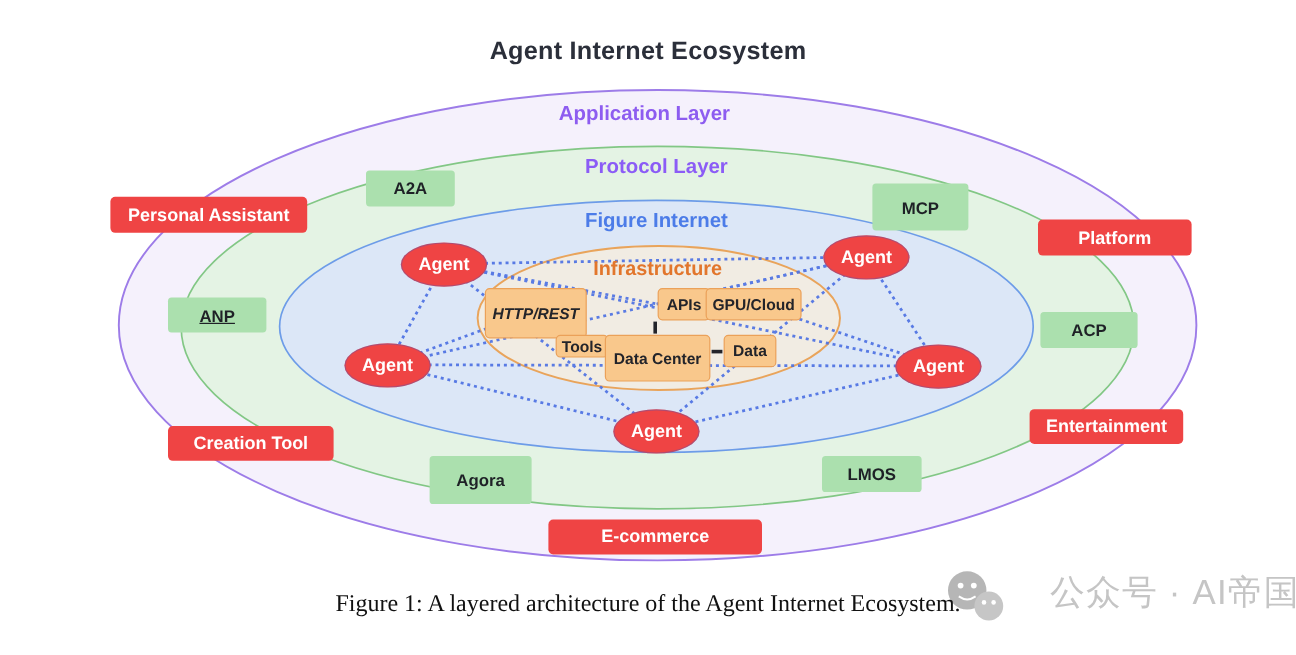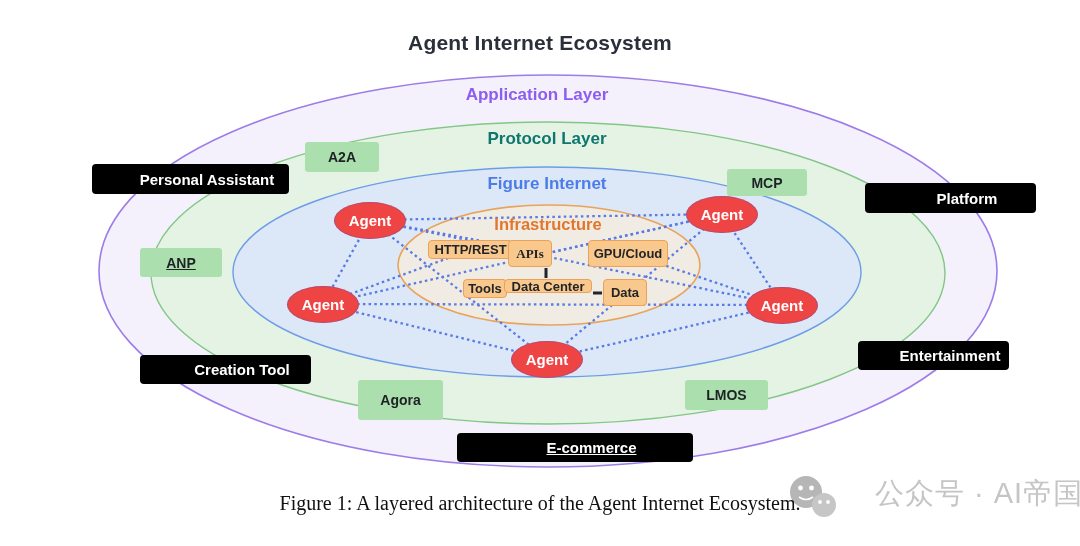--- a/index.html
+++ b/index.html
@@ -14,7 +14,7 @@
   }
   .layer-label{font-weight:bold;font-size:17px;text-align:center;width:300px;margin-left:-150px;}
   #app-layer-label{left:537px;top:85px;color:#8d5cf0;}
-  #proto-layer-label{left:547px;top:129px;color:#0f766e;}
+  #proto-layer-label{left:547px;top:129px;color:#8b5cf6;}
   #ai-layer-label{left:547px;top:174px;color:#4c7ce8;}
   #infra-layer-label{left:548px;top:215px;color:#e2762c;font-size:16.5px;}
   .agent{

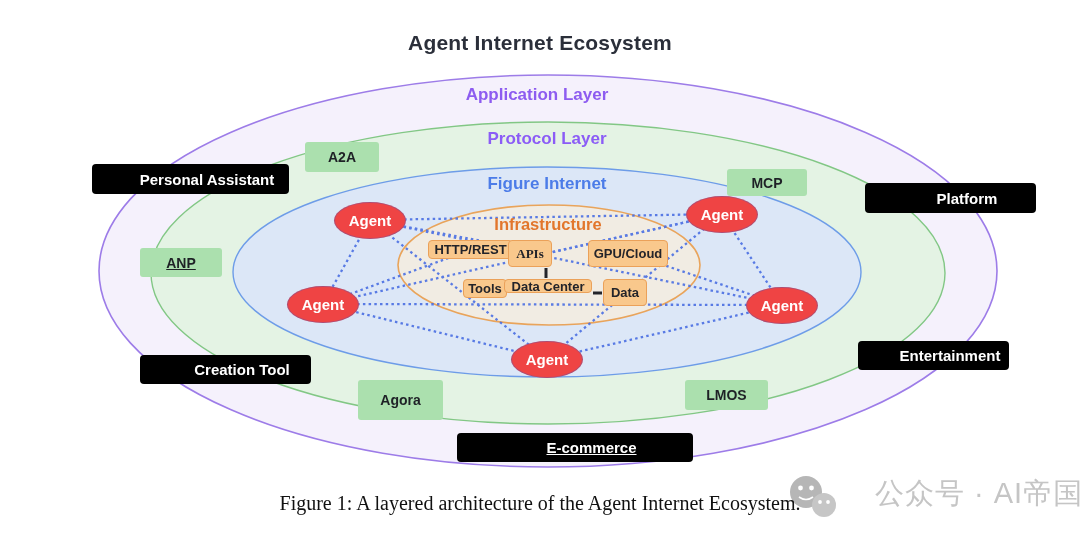--- a/index.html
+++ b/index.html
@@ -33,8 +33,8 @@
     display:flex;align-items:center;justify-content:center;
   }
   .purple-box{
-    background:#000000;border-radius:4px;color:#ffffff;font-weight:bold;font-size:15px;
-    display:flex;align-items:center;justify-content:center;padding-left:33px;
+    background:#ef4444;border-radius:4px;color:#ffffff;font-weight:bold;font-size:15px;
+    display:flex;align-items:center;justify-content:center;
   }
   #caption{
     left:0;top:492px;width:1080px;text-align:center;z-index:3;

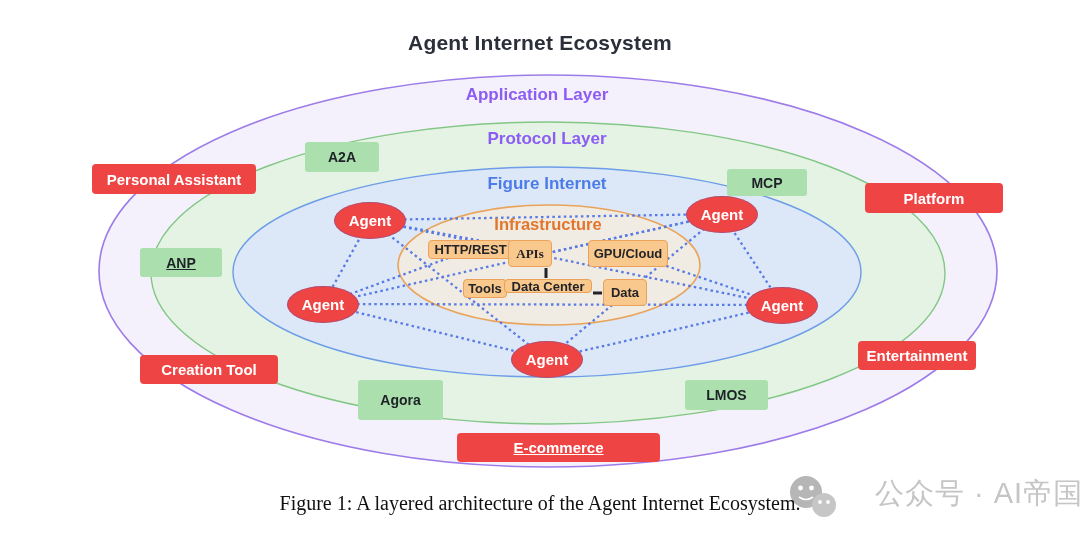--- a/index.html
+++ b/index.html
@@ -102,7 +102,7 @@
   <div class="abs infra-box" style="left:603px;top:279px;width:44px;height:27px;">Data</div>
 
   <div class="abs green-box" style="left:305px;top:142px;width:74px;height:30px;">A2A</div>
-  <div class="abs green-box" style="left:727px;top:153px;width:80px;height:27px;margin-top:16px;">MCP</div>
+  <div class="abs green-box" style="left:727px;top:153px;width:80px;height:39px;">MCP</div>
   <div class="abs green-box" style="left:140px;top:248px;width:82px;height:29px;text-decoration:underline;">ANP</div>
   <div class="abs green-box" style="left:358px;top:380px;width:85px;height:40px;">Agora</div>
   <div class="abs green-box" style="left:685px;top:380px;width:83px;height:30px;">LMOS</div>

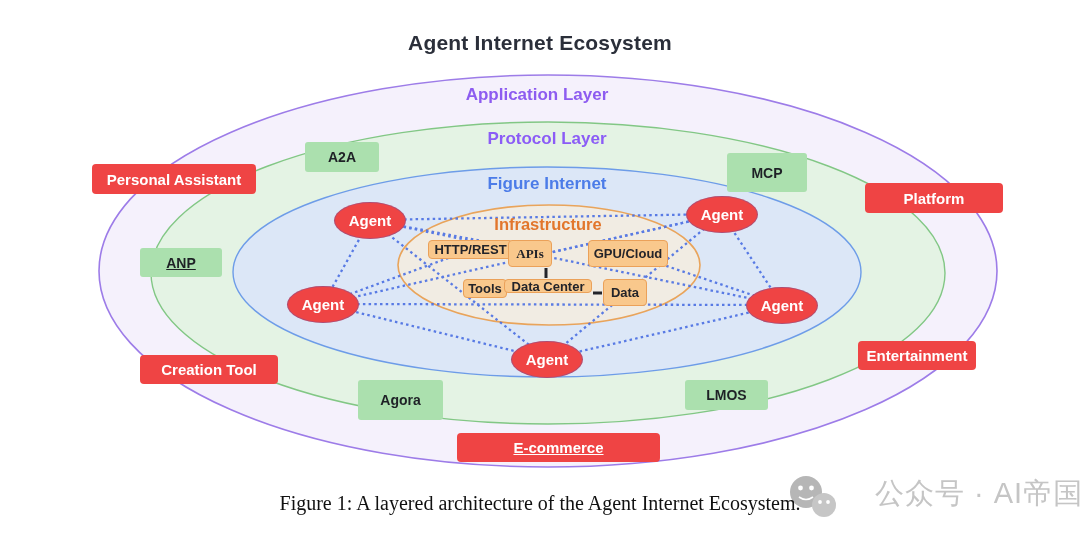--- a/index.html
+++ b/index.html
@@ -108,7 +108,7 @@
   <div class="abs green-box" style="left:685px;top:380px;width:83px;height:30px;">LMOS</div>
 
   <div class="abs purple-box" style="left:92px;top:164px;width:164px;height:30px;">Personal Assistant</div>
-  <div class="abs purple-box" style="left:865px;top:183px;width:138px;height:30px;">Platform</div>
+  <div class="abs purple-box" style="left:865px;top:183px;width:128px;height:30px;">Platform</div>
   <div class="abs purple-box" style="left:140px;top:355px;width:138px;height:29px;">Creation Tool</div>
   <div class="abs purple-box" style="left:858px;top:341px;width:118px;height:29px;">Entertainment</div>
   <div class="abs purple-box" style="left:457px;top:433px;width:203px;height:29px;text-decoration:underline;">E-commerce</div>

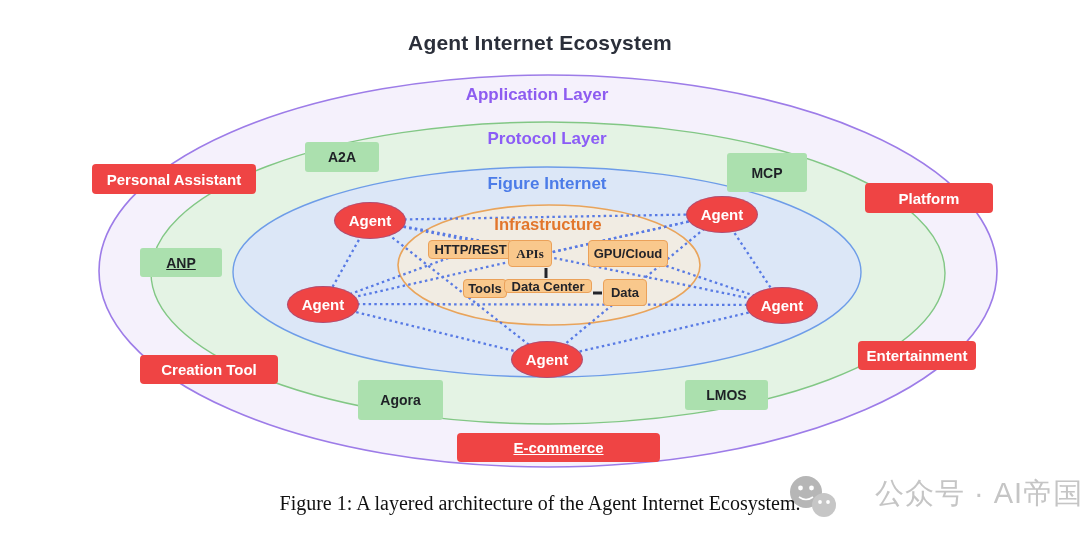--- a/index.html
+++ b/index.html
@@ -94,7 +94,7 @@
   <div class="abs agent" style="left:746px;top:287px;">Agent</div>
   <div class="abs agent" style="left:511px;top:341px;">Agent</div>
 
-  <div class="abs infra-box" style="left:428px;top:240px;width:85px;height:19px;">HTTP/REST</div>
+  <div class="abs infra-box" style="left:404px;top:240px;width:85px;height:42px;font-style:italic;">HTTP/REST</div>
   <div class="abs infra-box" style="left:508px;top:240px;width:44px;height:27px;font-family:Liberation Serif, serif;">APIs</div>
   <div class="abs infra-box" style="left:588px;top:240px;width:80px;height:27px;">GPU/Cloud</div>
   <div class="abs infra-box" style="left:463px;top:279px;width:44px;height:19px;">Tools</div>

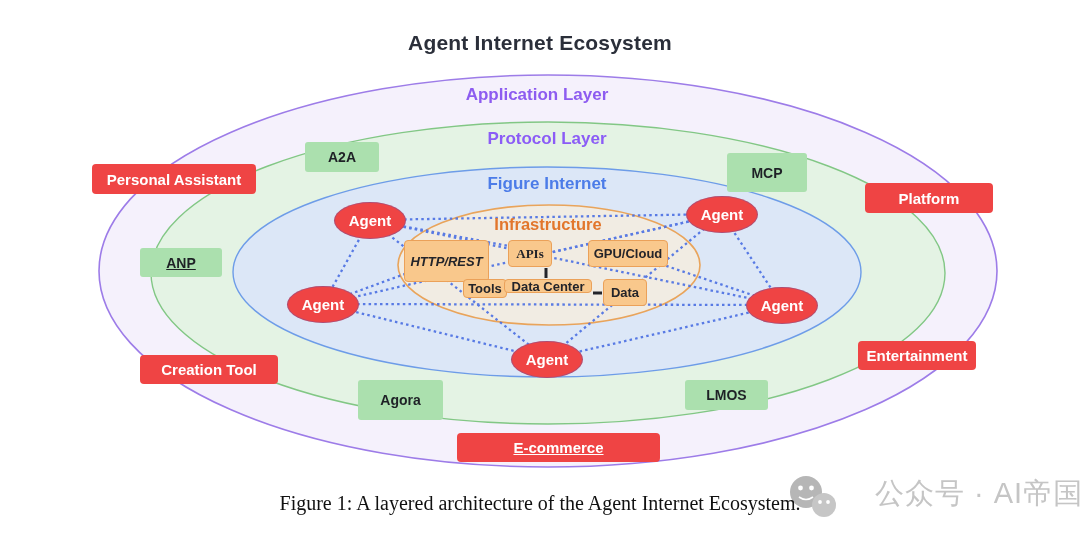--- a/index.html
+++ b/index.html
@@ -95,7 +95,7 @@
   <div class="abs agent" style="left:511px;top:341px;">Agent</div>
 
   <div class="abs infra-box" style="left:404px;top:240px;width:85px;height:42px;font-style:italic;">HTTP/REST</div>
-  <div class="abs infra-box" style="left:508px;top:240px;width:44px;height:27px;font-family:Liberation Serif, serif;">APIs</div>
+  <div class="abs infra-box" style="left:548px;top:240px;width:44px;height:27px;">APIs</div>
   <div class="abs infra-box" style="left:588px;top:240px;width:80px;height:27px;">GPU/Cloud</div>
   <div class="abs infra-box" style="left:463px;top:279px;width:44px;height:19px;">Tools</div>
   <div class="abs infra-box" style="left:504px;top:279px;width:88px;height:14px;">Data Center</div>

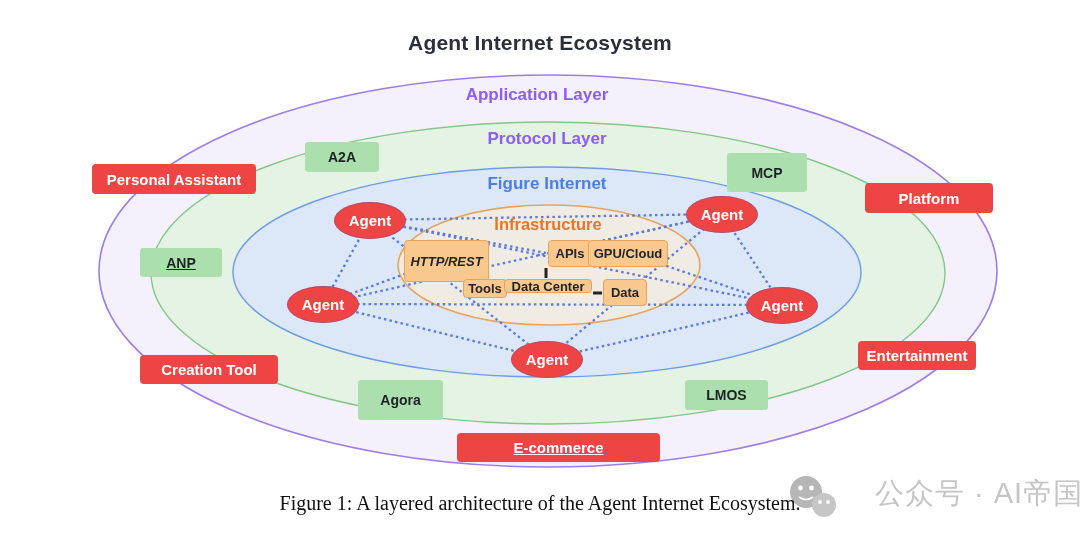--- a/index.html
+++ b/index.html
@@ -104,6 +104,7 @@
   <div class="abs green-box" style="left:305px;top:142px;width:74px;height:30px;">A2A</div>
   <div class="abs green-box" style="left:727px;top:153px;width:80px;height:39px;">MCP</div>
   <div class="abs green-box" style="left:140px;top:248px;width:82px;height:29px;text-decoration:underline;">ANP</div>
+  <div class="abs green-box" style="left:867px;top:260px;width:81px;height:30px;">ACP</div>
   <div class="abs green-box" style="left:358px;top:380px;width:85px;height:40px;">Agora</div>
   <div class="abs green-box" style="left:685px;top:380px;width:83px;height:30px;">LMOS</div>
 

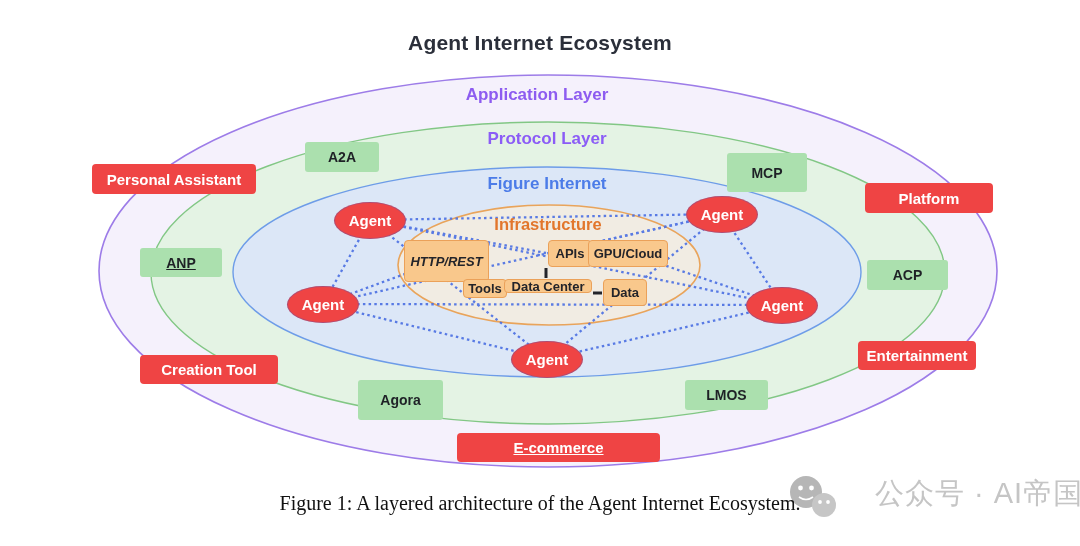--- a/index.html
+++ b/index.html
@@ -98,7 +98,7 @@
   <div class="abs infra-box" style="left:548px;top:240px;width:44px;height:27px;">APIs</div>
   <div class="abs infra-box" style="left:588px;top:240px;width:80px;height:27px;">GPU/Cloud</div>
   <div class="abs infra-box" style="left:463px;top:279px;width:44px;height:19px;">Tools</div>
-  <div class="abs infra-box" style="left:504px;top:279px;width:88px;height:14px;">Data Center</div>
+  <div class="abs infra-box" style="left:504px;top:279px;width:88px;height:39px;">Data Center</div>
   <div class="abs infra-box" style="left:603px;top:279px;width:44px;height:27px;">Data</div>
 
   <div class="abs green-box" style="left:305px;top:142px;width:74px;height:30px;">A2A</div>

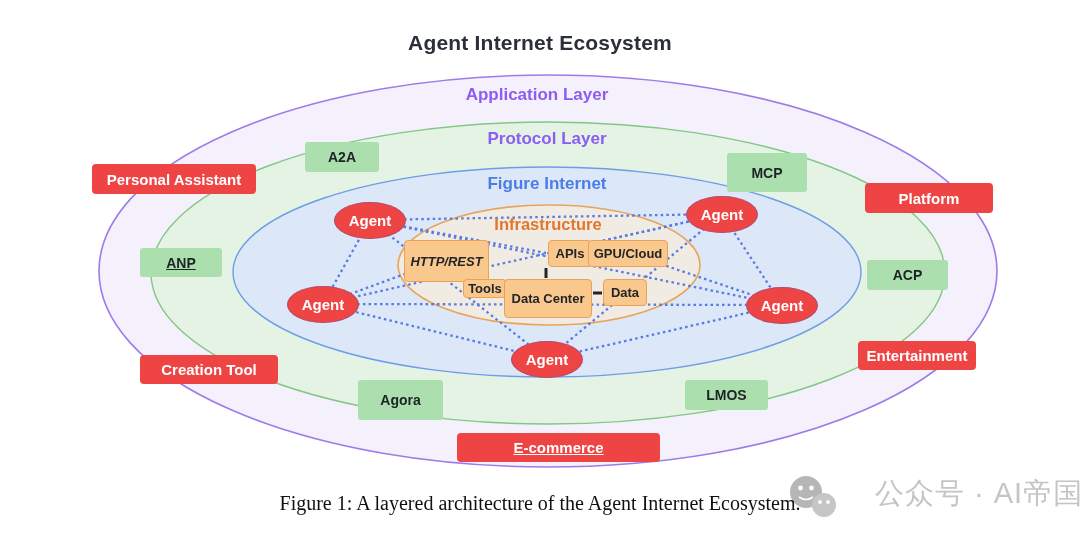--- a/index.html
+++ b/index.html
@@ -111,7 +111,7 @@
   <div class="abs purple-box" style="left:92px;top:164px;width:164px;height:30px;">Personal Assistant</div>
   <div class="abs purple-box" style="left:865px;top:183px;width:128px;height:30px;">Platform</div>
   <div class="abs purple-box" style="left:140px;top:355px;width:138px;height:29px;">Creation Tool</div>
-  <div class="abs purple-box" style="left:858px;top:341px;width:118px;height:29px;">Entertainment</div>
+  <div class="abs purple-box" style="left:858px;top:341px;width:128px;height:29px;">Entertainment</div>
   <div class="abs purple-box" style="left:457px;top:433px;width:203px;height:29px;text-decoration:underline;">E-commerce</div>
 
   <div id="caption" class="abs">Figure 1: A layered architecture of the Agent Internet Ecosystem.</div>

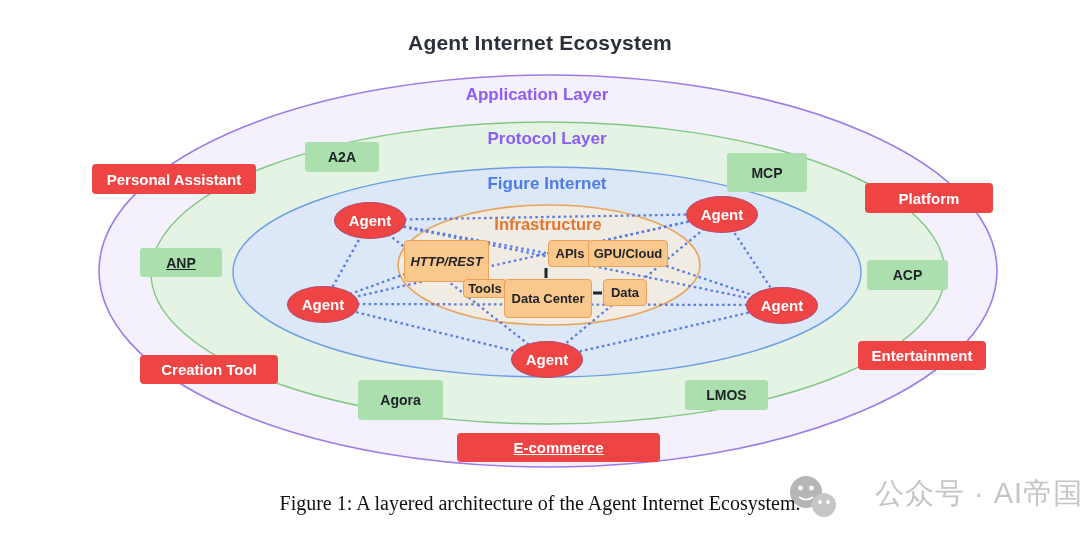--- a/index.html
+++ b/index.html
@@ -112,7 +112,7 @@
   <div class="abs purple-box" style="left:865px;top:183px;width:128px;height:30px;">Platform</div>
   <div class="abs purple-box" style="left:140px;top:355px;width:138px;height:29px;">Creation Tool</div>
   <div class="abs purple-box" style="left:858px;top:341px;width:128px;height:29px;">Entertainment</div>
-  <div class="abs purple-box" style="left:457px;top:433px;width:203px;height:29px;text-decoration:underline;">E-commerce</div>
+  <div class="abs purple-box" style="left:457px;top:433px;width:178px;height:29px;">E-commerce</div>
 
   <div id="caption" class="abs">Figure 1: A layered architecture of the Agent Internet Ecosystem.</div>
 

